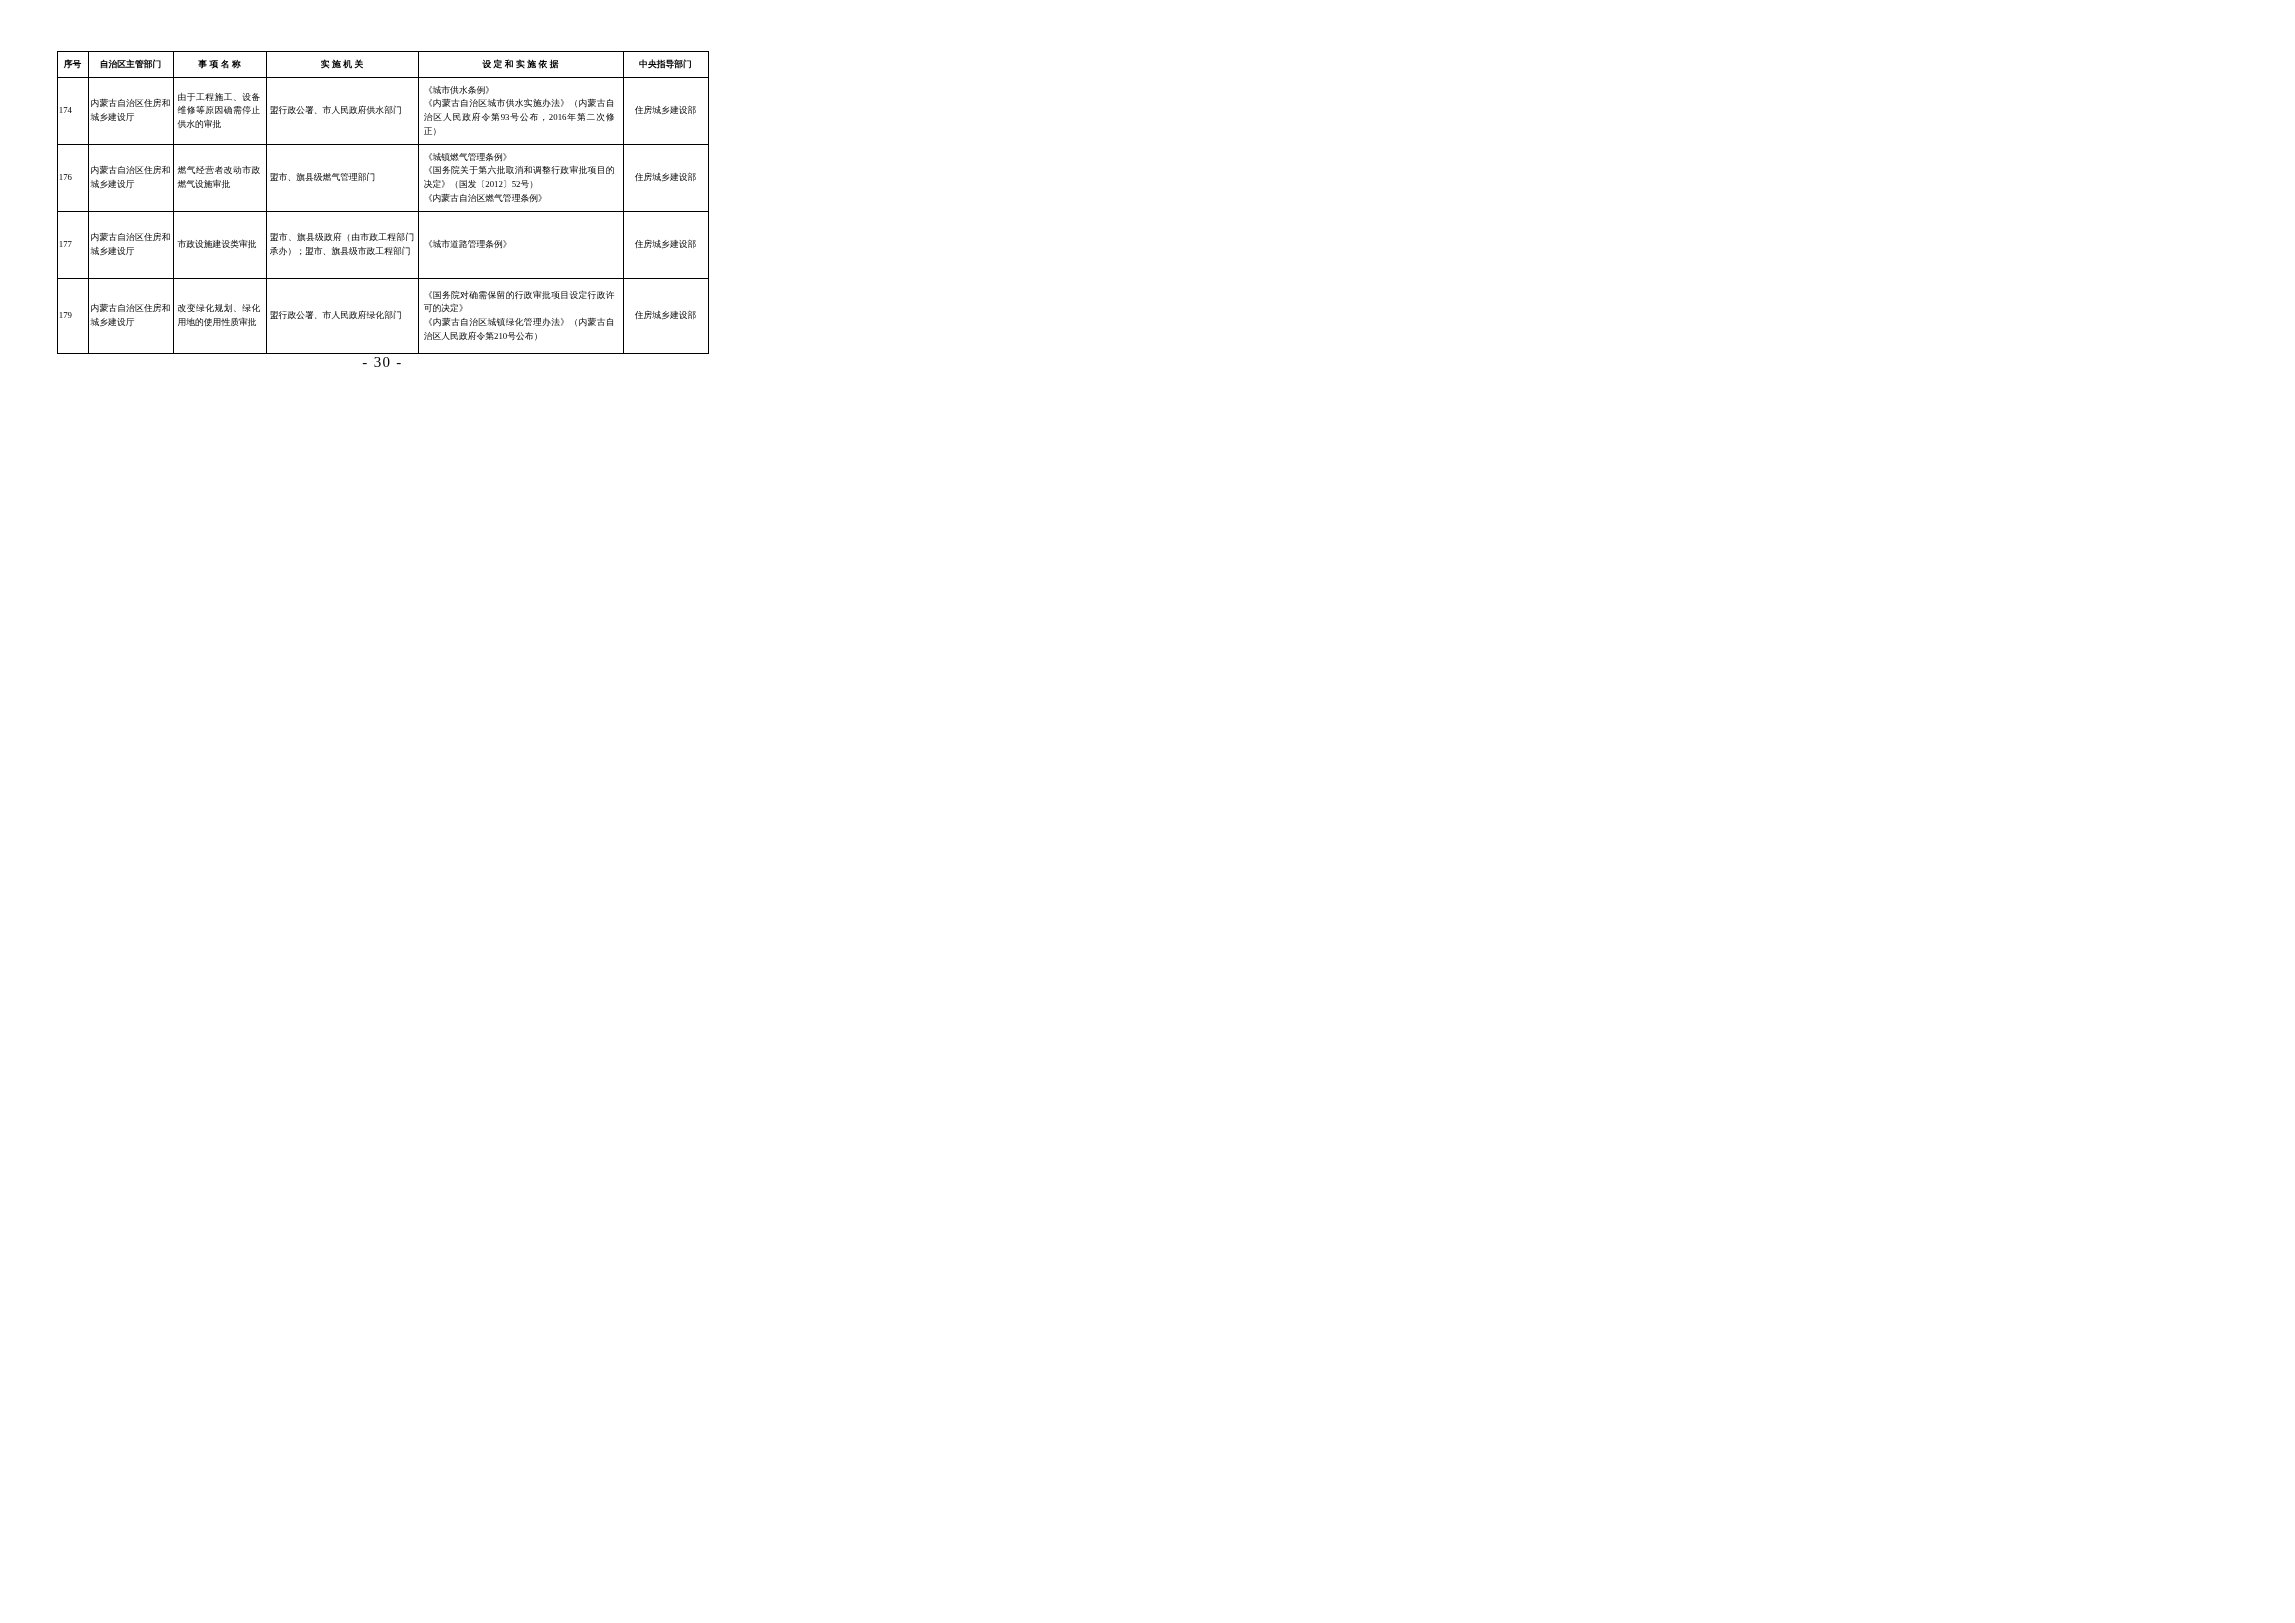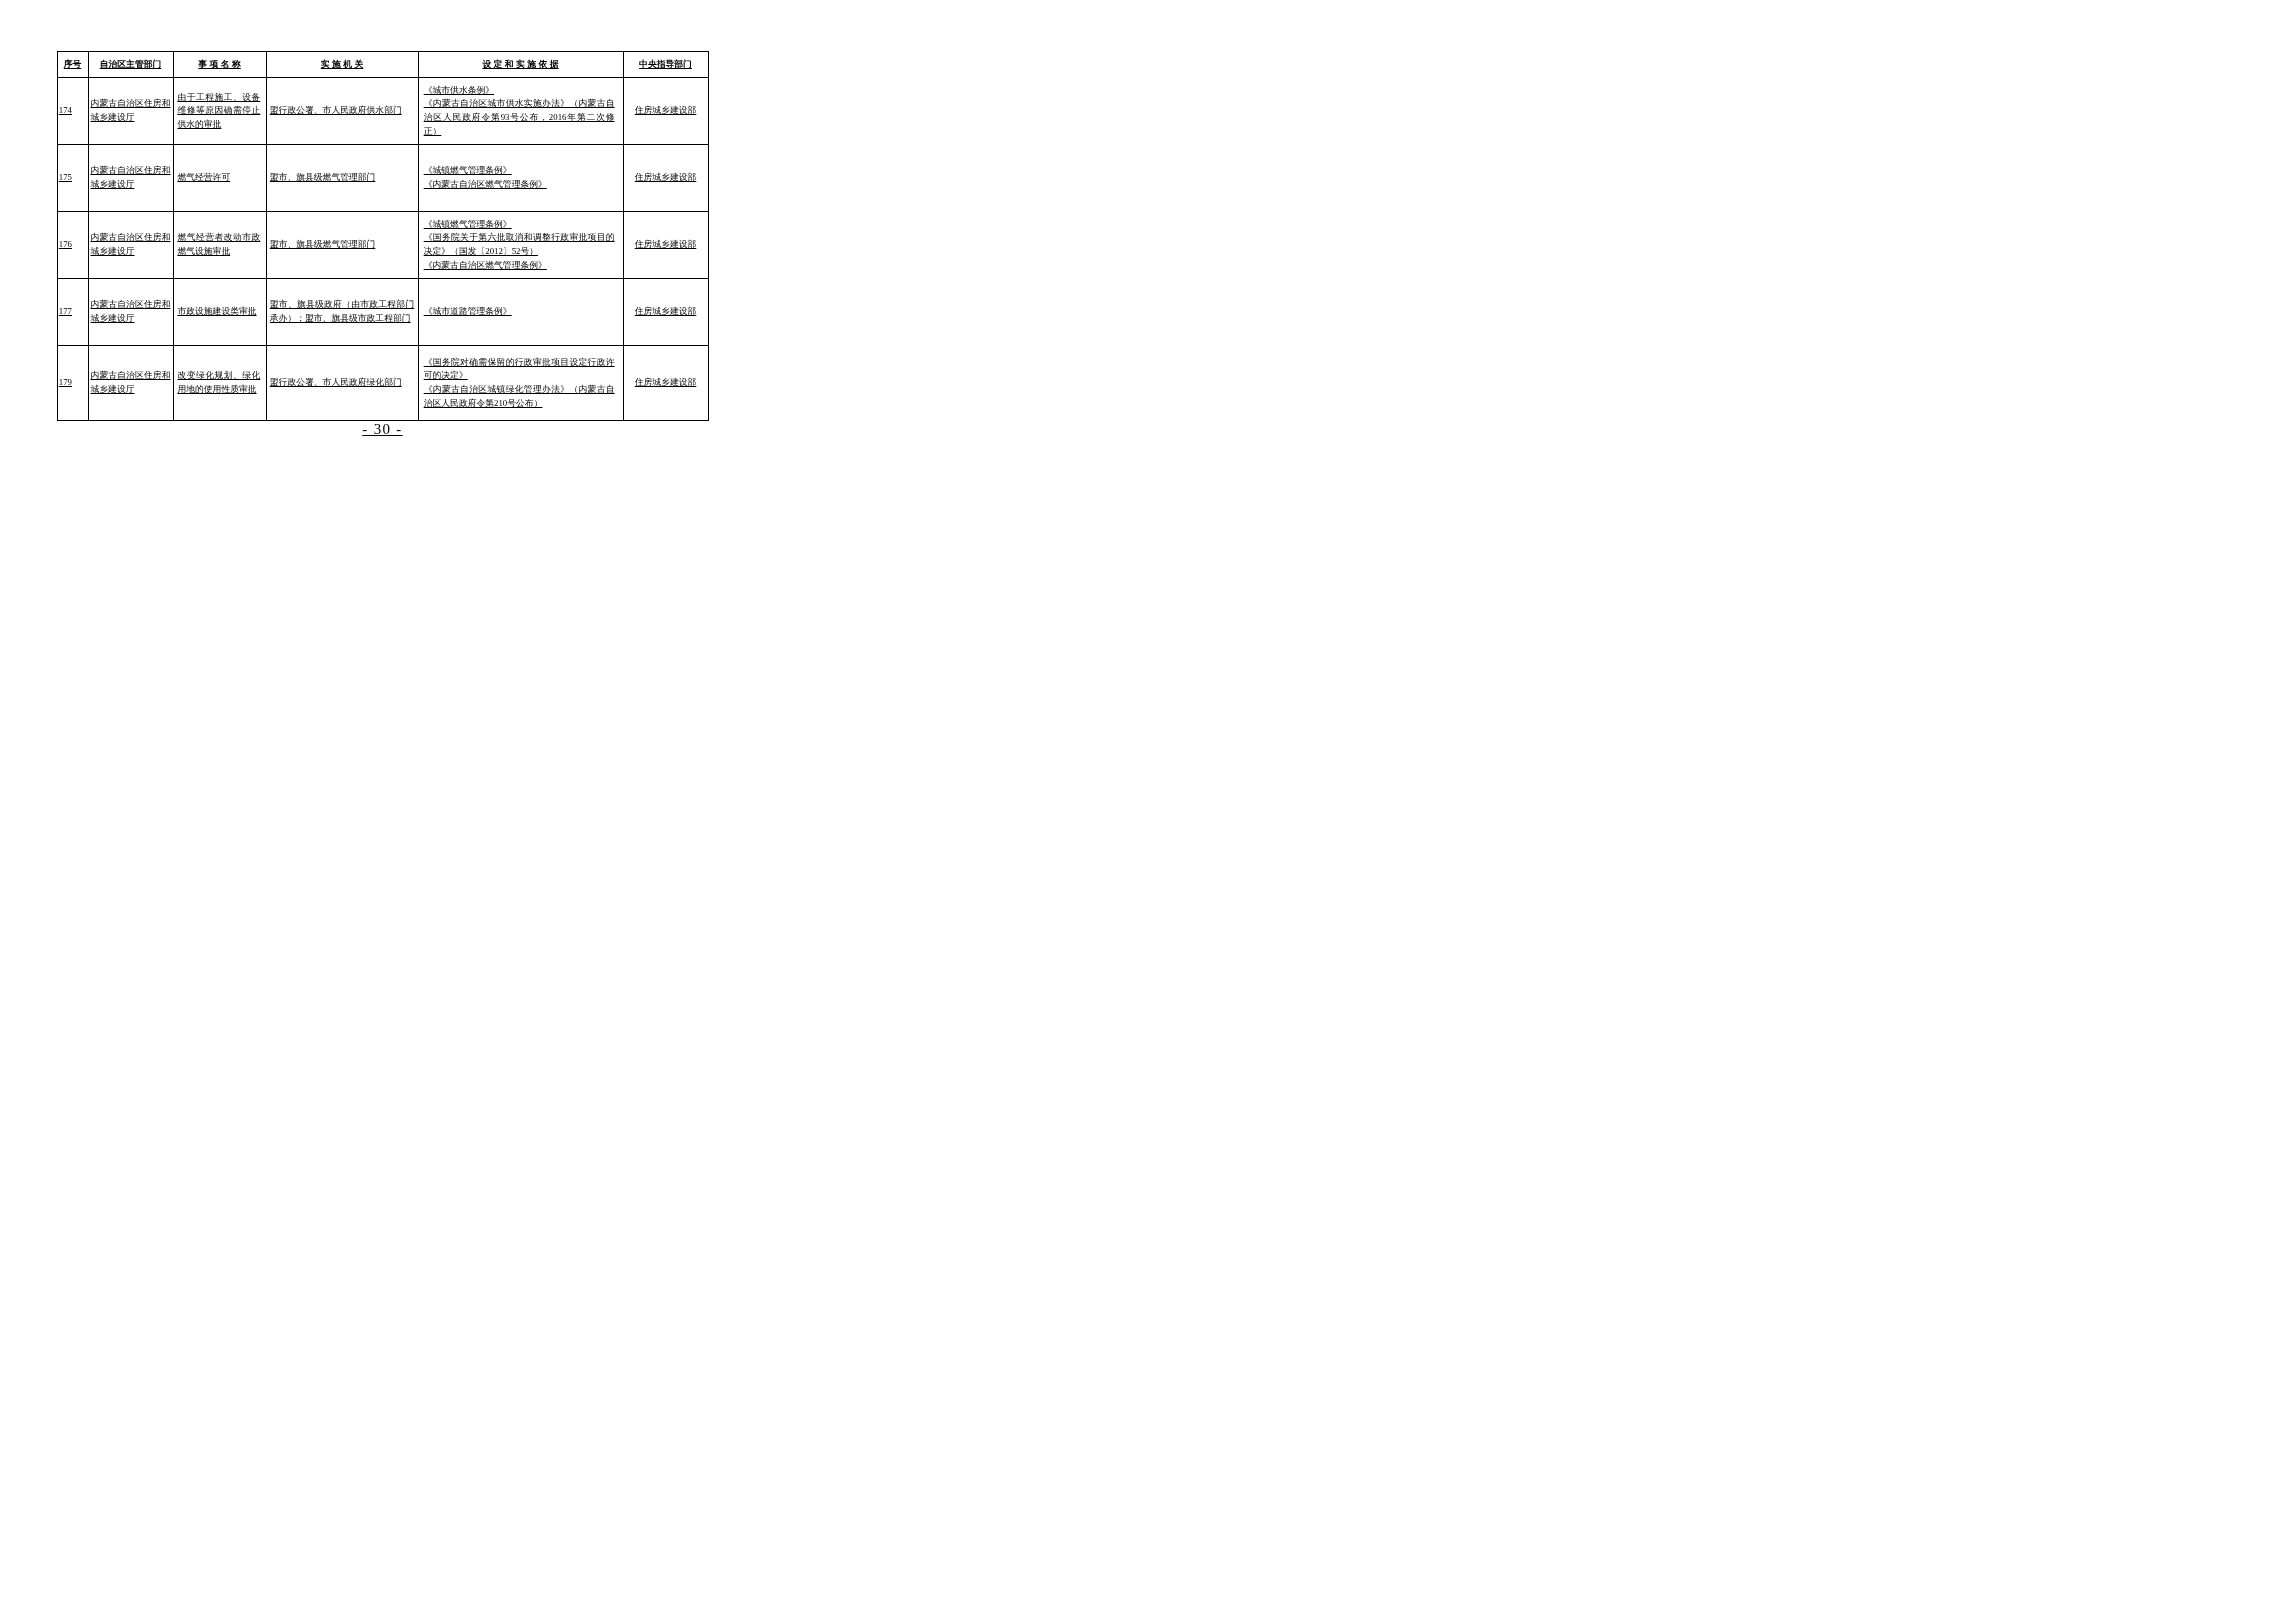--- a/index.html
+++ b/index.html
@@ -15,7 +15,6 @@
     height:541px;
     background:#fff;
     overflow:hidden;
-    text-decoration:underline;
   }
   table.approval{
     border-collapse:collapse;

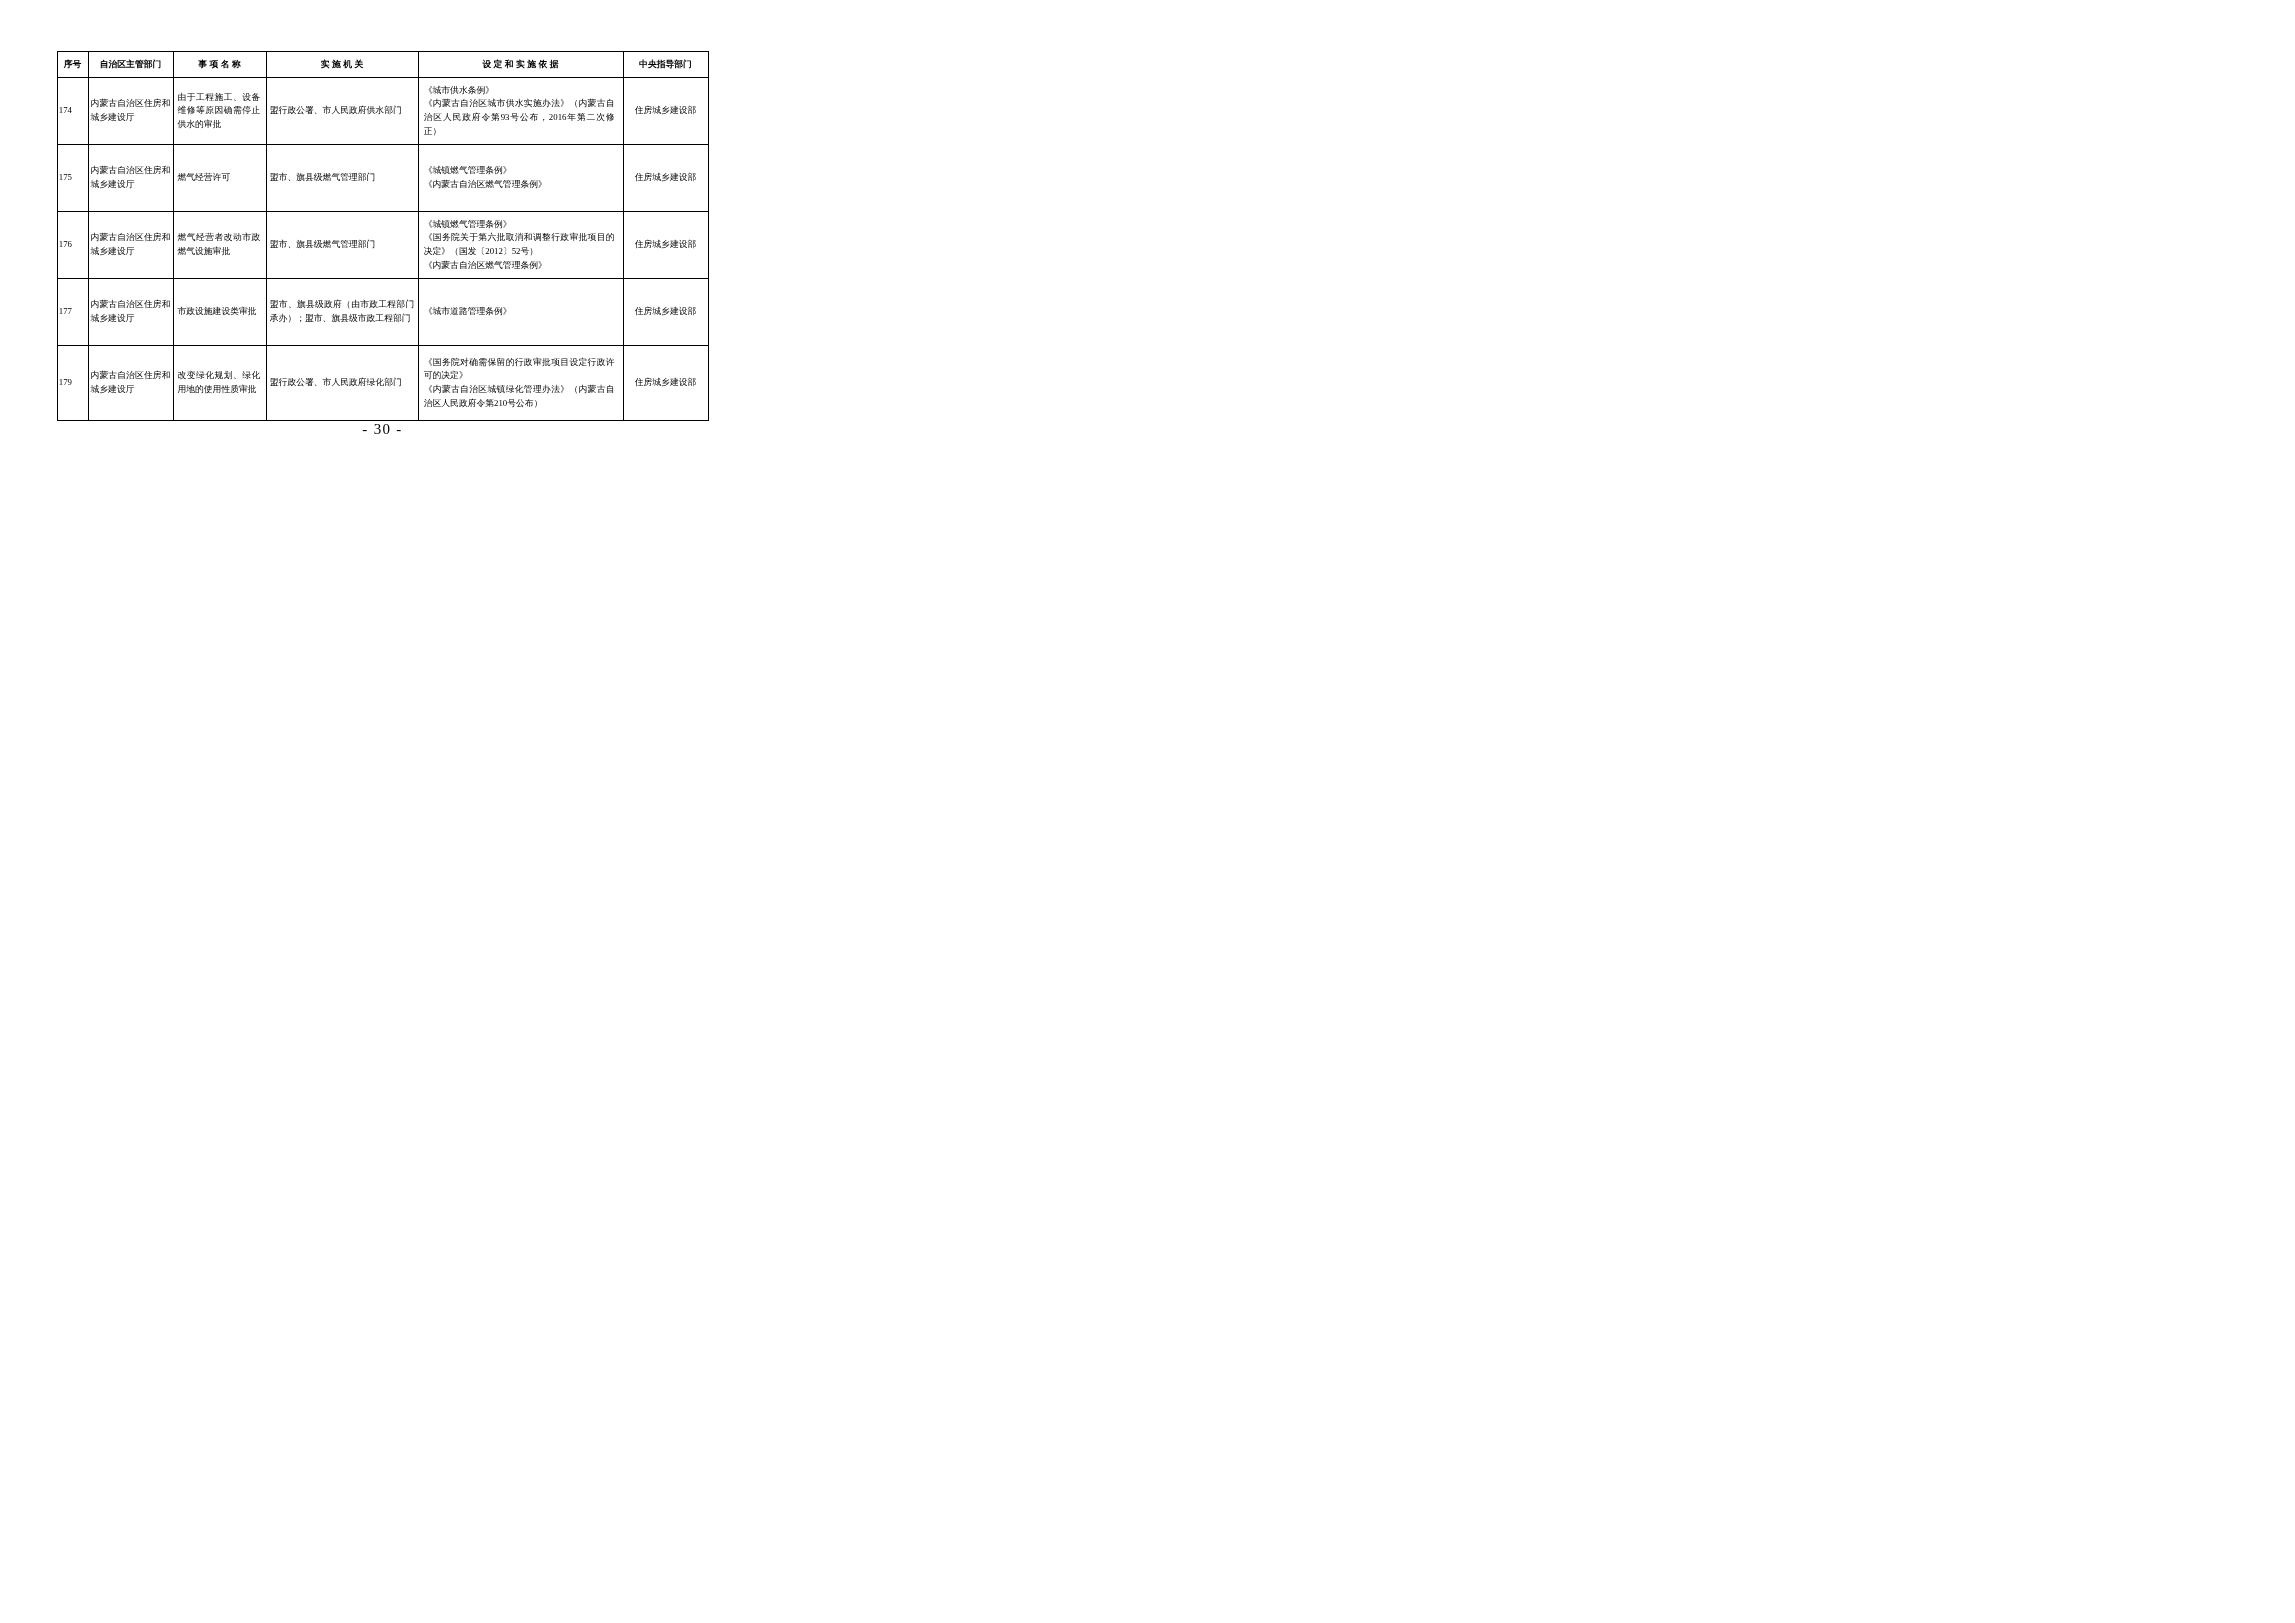--- a/index.html
+++ b/index.html
@@ -102,17 +102,6 @@
     <td class="c-central">住房城乡建设部</td>
   </tr>
         <tr>
-    <td class="c-no">175</td>
-    <td class="c-dept">内蒙古自治区住房和城乡建设厅</td>
-    <td class="c-item">燃气经营许可</td>
-    <td class="c-agency">盟市、旗县级燃气管理部门</td>
-    <td class="c-basis">
-            <div class="basis-line">《城镇燃气管理条例》</div>
-            <div class="basis-line">《内蒙古自治区燃气管理条例》</div>
-          </td>
-    <td class="c-central">住房城乡建设部</td>
-  </tr>
-        <tr>
     <td class="c-no">176</td>
     <td class="c-dept">内蒙古自治区住房和城乡建设厅</td>
     <td class="c-item">燃气经营者改动市政燃气设施审批</td>

